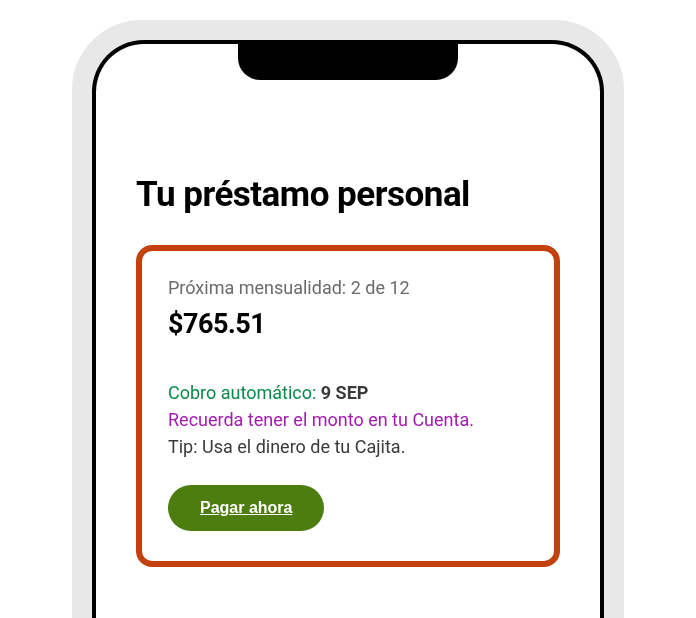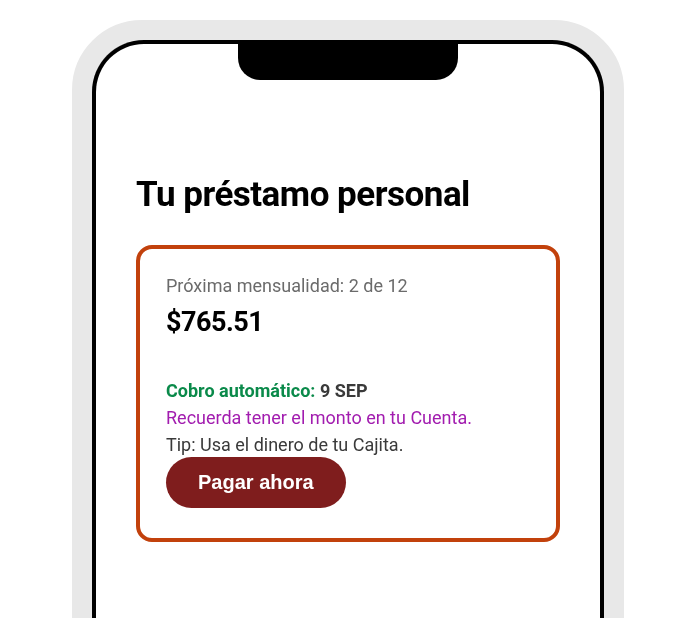--- a/index.html
+++ b/index.html
@@ -69,7 +69,7 @@
       letter-spacing: -0.5px;
     }
     .loan-card {
-      border: 4px solid #c2410c;
+      border: 6px solid #c2410c;
       border-radius: 16px;
       padding: 26px 26px 30px 26px;
     }

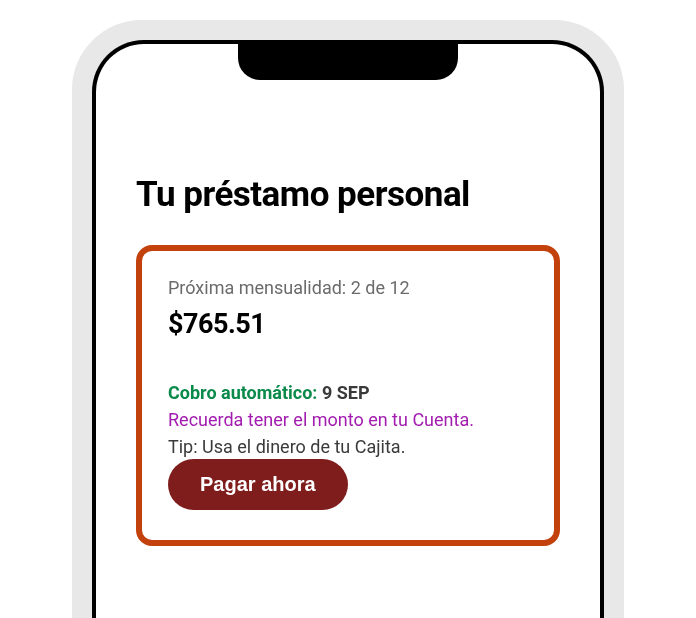--- a/index.html
+++ b/index.html
@@ -91,7 +91,7 @@
     }
     .auto-charge-label {
       color: #0a8a4a;
-      font-weight: 700;
+      font-weight: 400;
     }
     .auto-charge-date {
       color: #3a3a3a;

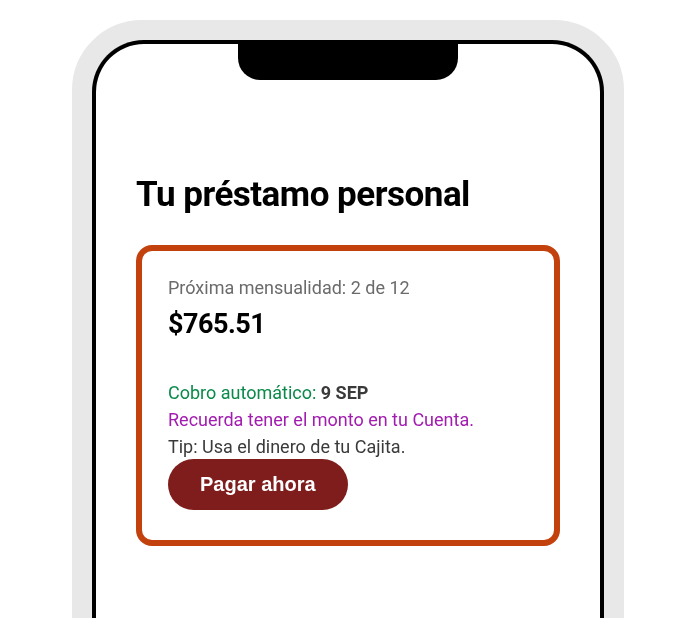--- a/index.html
+++ b/index.html
@@ -107,6 +107,7 @@
       font-size: 18px;
       color: #3a3a3a;
       line-height: 1.4;
+      margin-bottom: 26px;
     }
     .pay-button {
       display: inline-block;

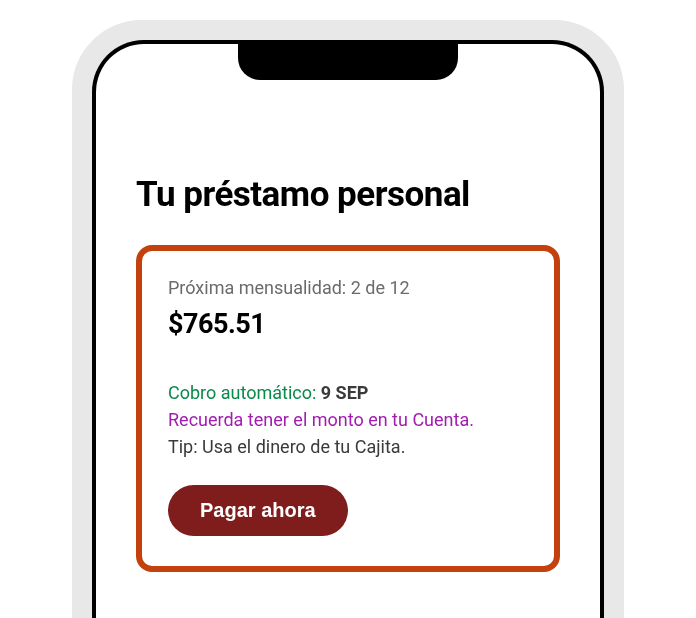--- a/index.html
+++ b/index.html
@@ -111,14 +111,15 @@
     }
     .pay-button {
       display: inline-block;
-      background: #7f1d1d;
+      background: #4d7c0f;
       color: #fff;
-      font-size: 20px;
+      font-size: 16px;
       font-weight: 600;
       border: none;
       border-radius: 999px;
       padding: 14px 32px;
       cursor: pointer;
+      text-decoration: underline;
     }
   </style>
 </head>

